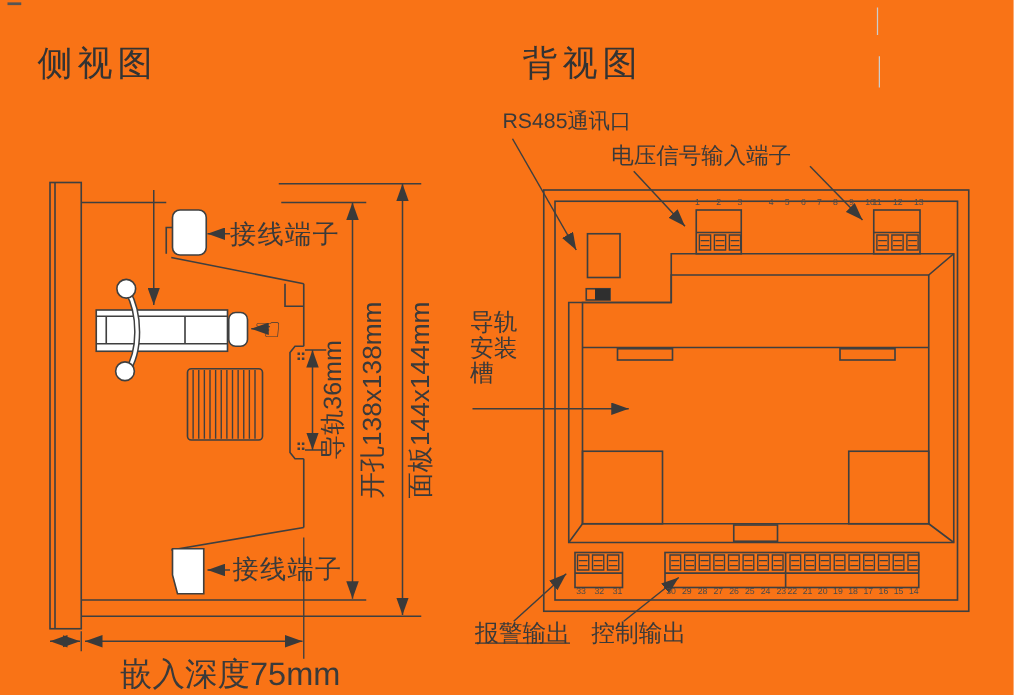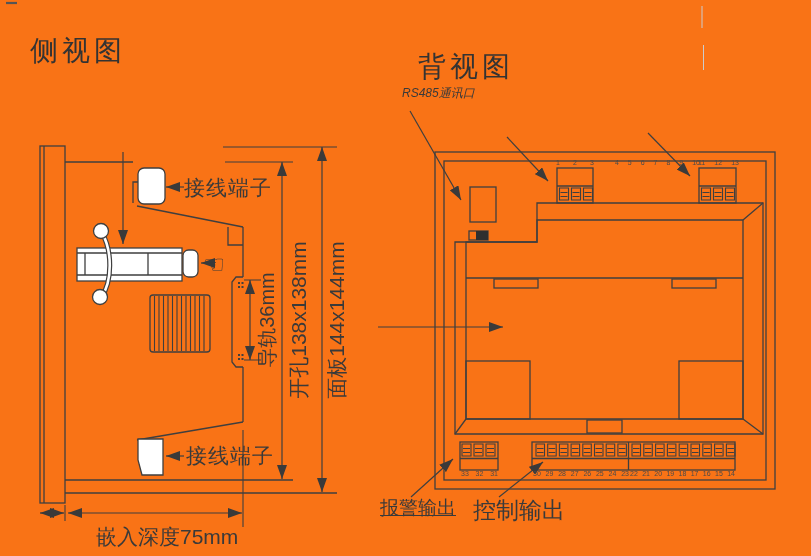--- a/index.html
+++ b/index.html
@@ -149,7 +149,7 @@
   </svg>
 
   <div class="lbl title" style="left:30px;top:35px;">侧视图</div>
-  <div class="lbl title" style="left:418px;top:35px;margin-top:16px;">背视图</div>
+  <div class="lbl title" style="left:418px;top:35px;">背视图</div>
 
   <div class="lbl" style="left:184px;top:176px;font-size:21px;letter-spacing:1px;">接线端子</div>
   <div class="lbl" style="left:186px;top:444px;font-size:21px;letter-spacing:1px;">接线端子</div>

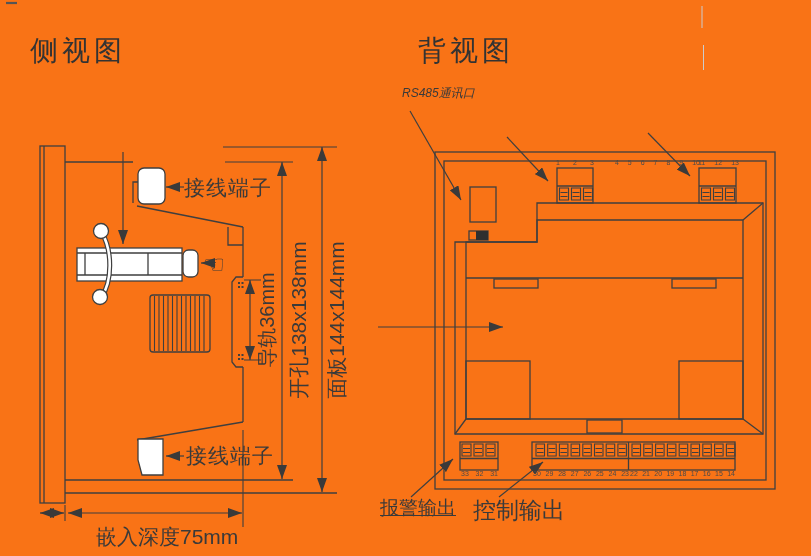--- a/index.html
+++ b/index.html
@@ -161,7 +161,7 @@
 
   <div class="lbl" style="left:203px;top:250px;font-size:25px;">☜</div>
 
-  <div class="lbl" style="left:402px;top:87px;font-size:12px;font-style:italic;">RS485通讯口</div>
+  <div class="lbl" style="left:402px;top:87px;font-size:17px;">RS485通讯口</div>
   <div class="lbl" style="left:380px;top:497px;font-size:19px;text-decoration:underline;">报警输出</div>
   <div class="lbl" style="left:473px;top:497px;font-size:23px;">控制输出</div>
 

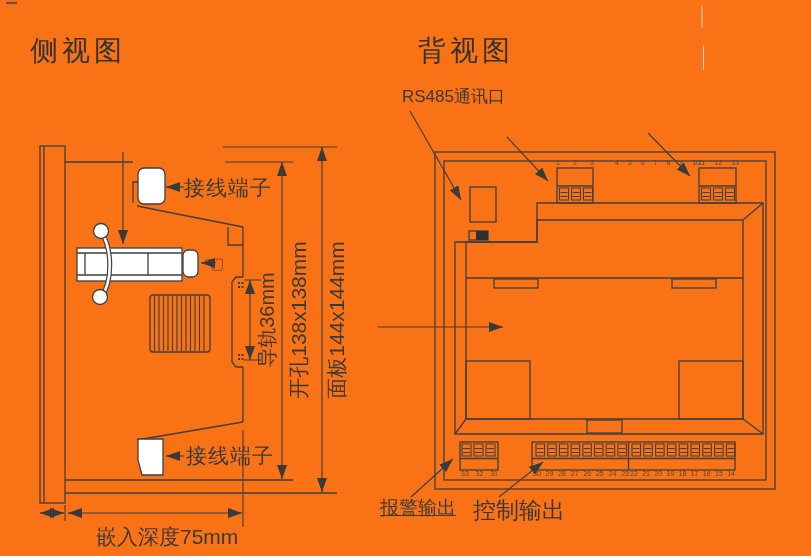--- a/index.html
+++ b/index.html
@@ -162,6 +162,7 @@
   <div class="lbl" style="left:203px;top:250px;font-size:25px;">☜</div>
 
   <div class="lbl" style="left:402px;top:87px;font-size:17px;">RS485通讯口</div>
+  <div class="lbl" style="left:489px;top:114px;font-size:18px;">电压信号输入端子</div>
   <div class="lbl" style="left:380px;top:497px;font-size:19px;text-decoration:underline;">报警输出</div>
   <div class="lbl" style="left:473px;top:497px;font-size:23px;">控制输出</div>
 

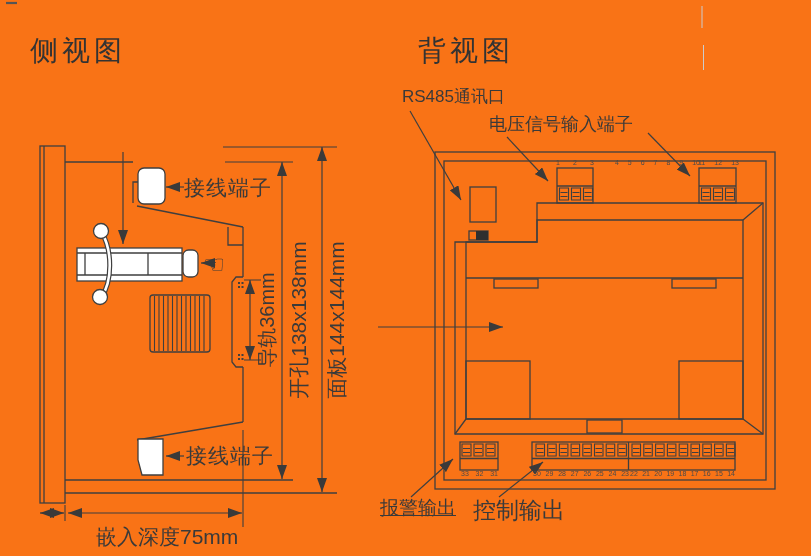--- a/index.html
+++ b/index.html
@@ -163,6 +163,7 @@
 
   <div class="lbl" style="left:402px;top:87px;font-size:17px;">RS485通讯口</div>
   <div class="lbl" style="left:489px;top:114px;font-size:18px;">电压信号输入端子</div>
+  <div class="lbl wrap" style="left:376px;top:249px;font-size:19px;width:42px;line-height:20.5px;">导轨安装槽</div>
   <div class="lbl" style="left:380px;top:497px;font-size:19px;text-decoration:underline;">报警输出</div>
   <div class="lbl" style="left:473px;top:497px;font-size:23px;">控制输出</div>
 

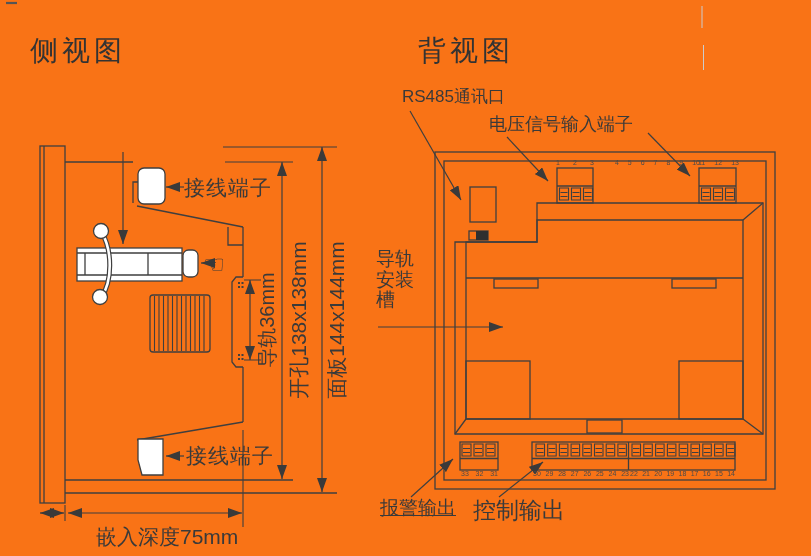--- a/index.html
+++ b/index.html
@@ -165,7 +165,7 @@
   <div class="lbl" style="left:489px;top:114px;font-size:18px;">电压信号输入端子</div>
   <div class="lbl wrap" style="left:376px;top:249px;font-size:19px;width:42px;line-height:20.5px;">导轨安装槽</div>
   <div class="lbl" style="left:380px;top:497px;font-size:19px;text-decoration:underline;">报警输出</div>
-  <div class="lbl" style="left:473px;top:497px;font-size:23px;">控制输出</div>
+  <div class="lbl" style="left:473px;top:497px;font-size:19px;">控制输出</div>
 
   <div class="numrow" style="left:556px;top:159px;width:38px;">
     <span>1</span>

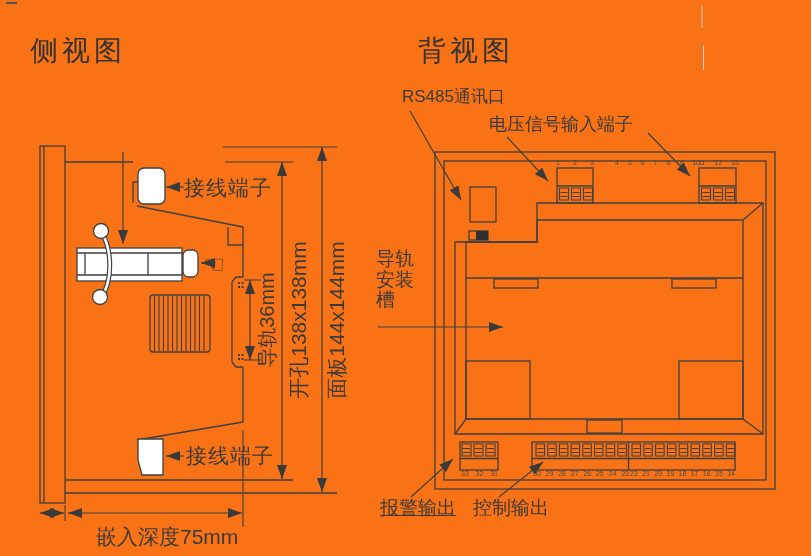--- a/index.html
+++ b/index.html
@@ -153,7 +153,7 @@
 
   <div class="lbl" style="left:184px;top:176px;font-size:21px;letter-spacing:1px;">接线端子</div>
   <div class="lbl" style="left:186px;top:444px;font-size:21px;letter-spacing:1px;">接线端子</div>
-  <div class="lbl" style="left:96px;top:525px;font-size:21px;">嵌入深度75mm</div>
+  <div class="lbl" style="left:96px;top:525px;font-size:26px;">嵌入深度75mm</div>
 
   <div class="lbl vlbl" style="left:267px;top:320px;font-size:20px;">导轨36mm</div>
   <div class="lbl vlbl" style="left:299px;top:320px;font-size:21px;">开孔138x138mm</div>

